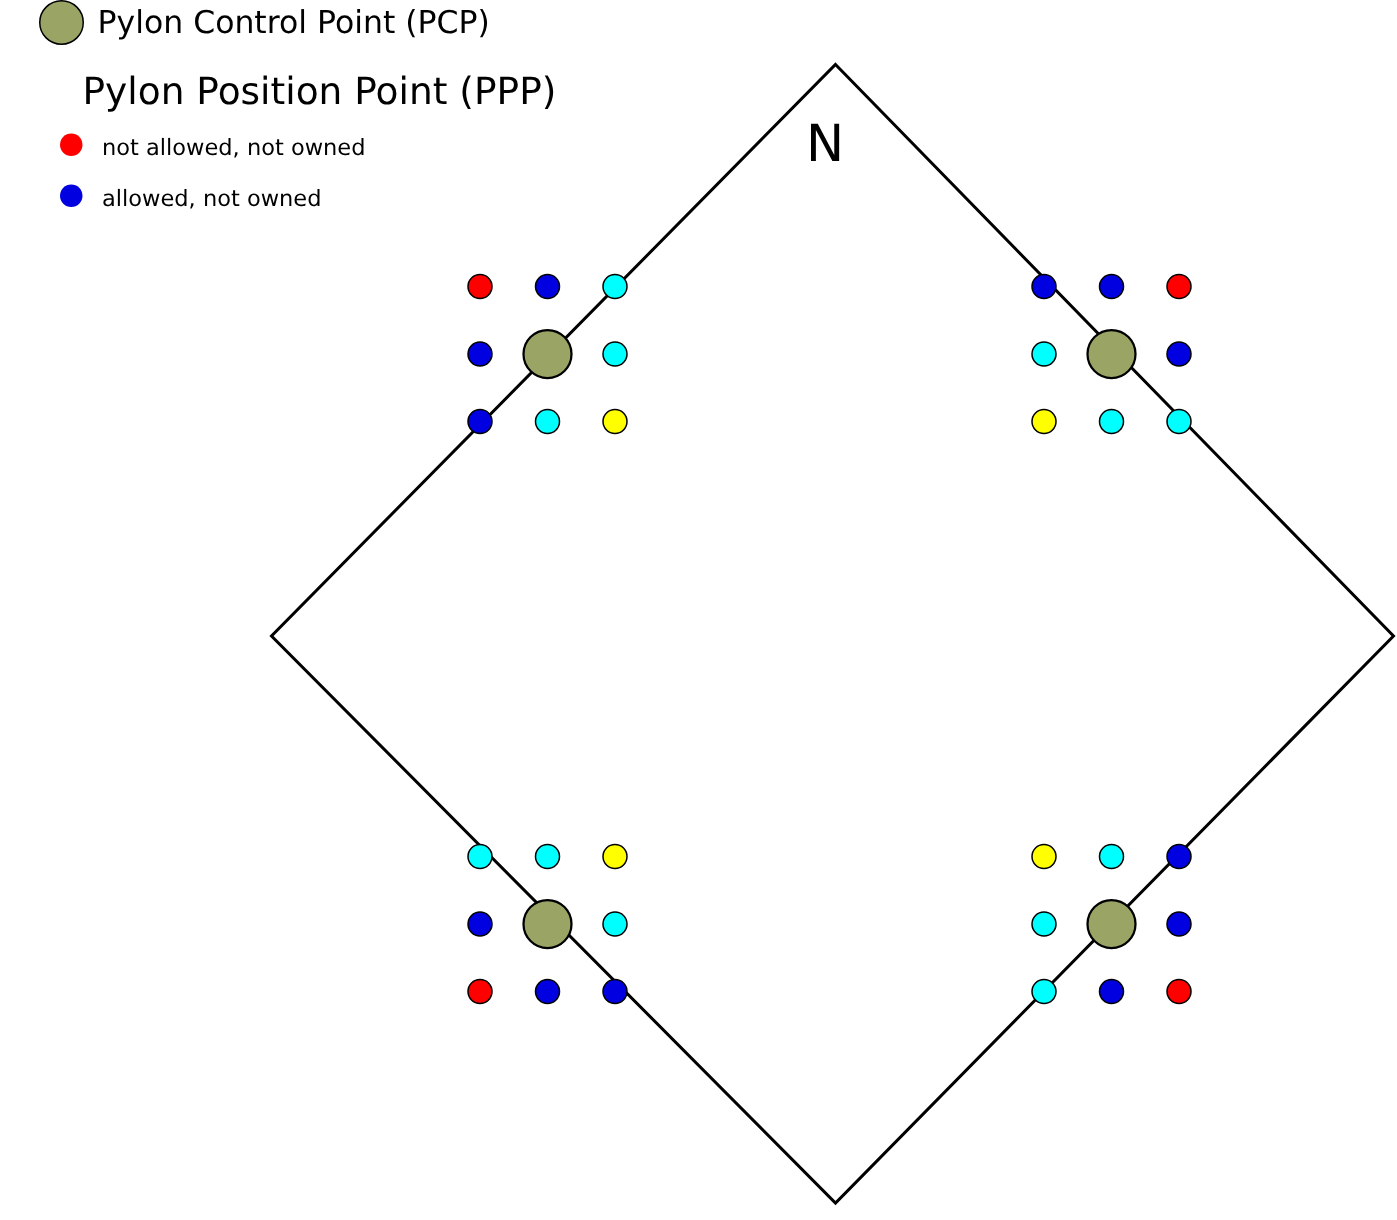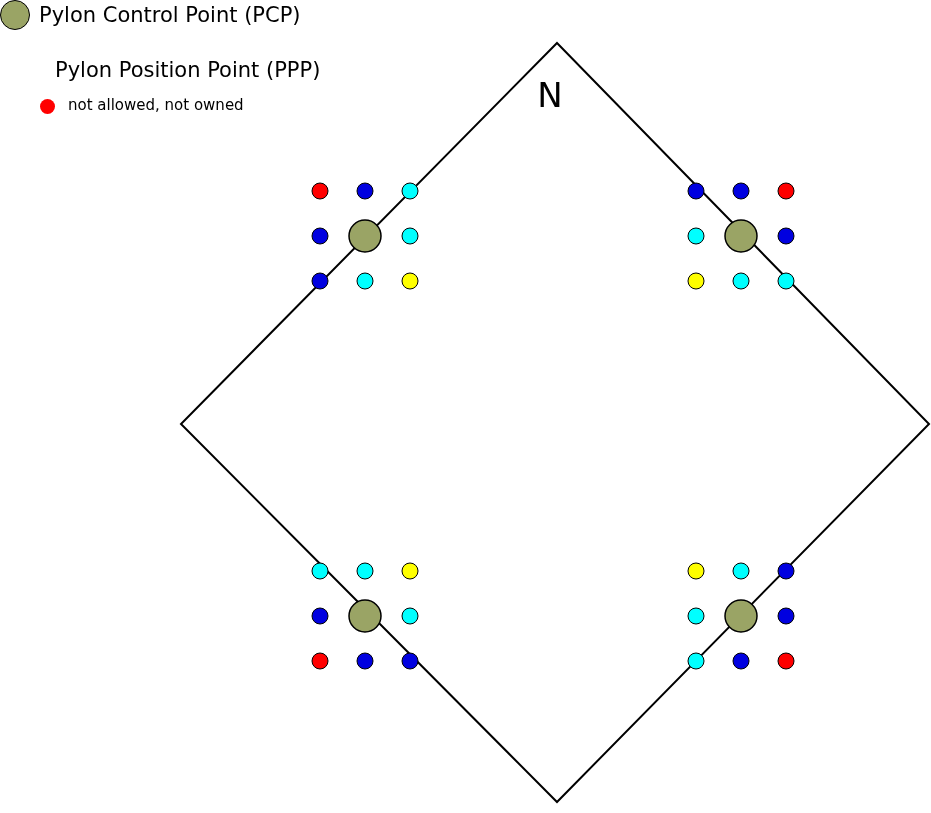--- a/index.html
+++ b/index.html
@@ -13,7 +13,7 @@
   svg.diagram { position: absolute; left: 0; top: 0; }
 
   .legend { position: absolute; left: 0; top: 0; z-index: 2; }
-  .pcp-row { display: flex; align-items: center; gap: 9px; }
+  .pcp-row { display: flex; align-items: center; gap: 9px; margin-left: 26px; }
   .pcp-swatch {
     width: 30px; height: 30px; border-radius: 50%;
     border: 1.5px solid #000; flex: 0 0 auto;

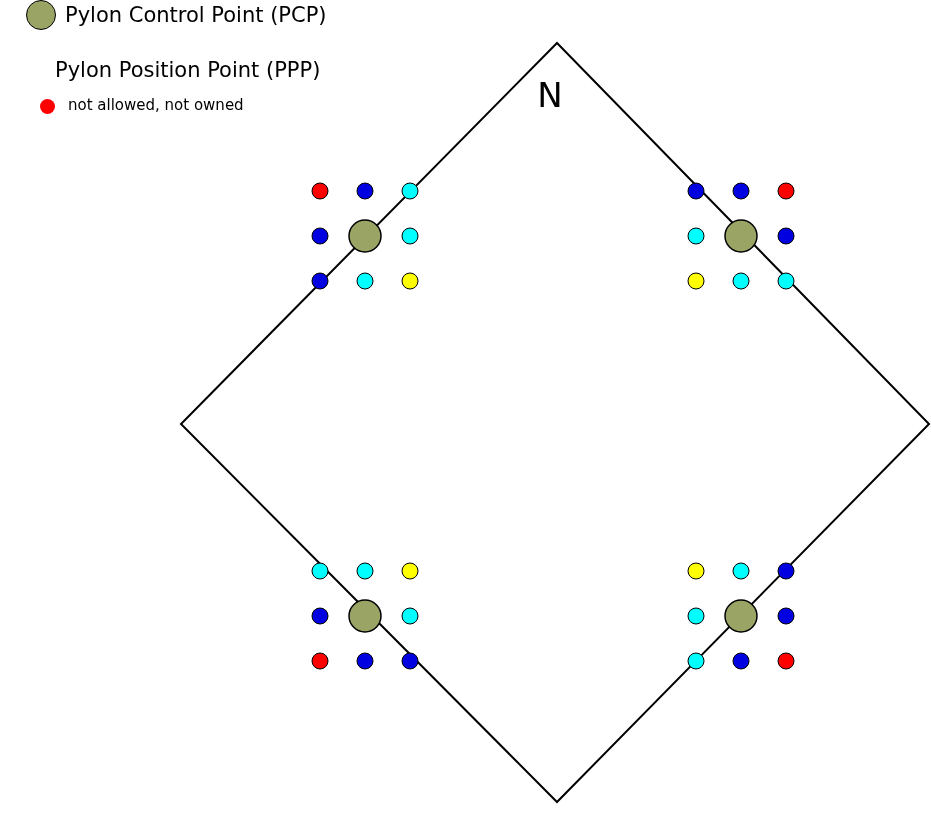--- a/index.html
+++ b/index.html
@@ -19,7 +19,7 @@
     border: 1.5px solid #000; flex: 0 0 auto;
   }
   .pcp-label { font-size: 21px; }
-  .ppp-title { font-size: 21px; margin: 28px 0 14px 55px; }
+  .ppp-title { font-size: 25px; margin: 16px 0 14px 55px; }
   .legend-item { display: flex; align-items: flex-end; gap: 13px; margin: 0 0 16px 40px; }
   .legend-dot { width: 15px; height: 15px; border-radius: 50%; flex: 0 0 auto; }
   .legend-item-label { font-size: 15px; }

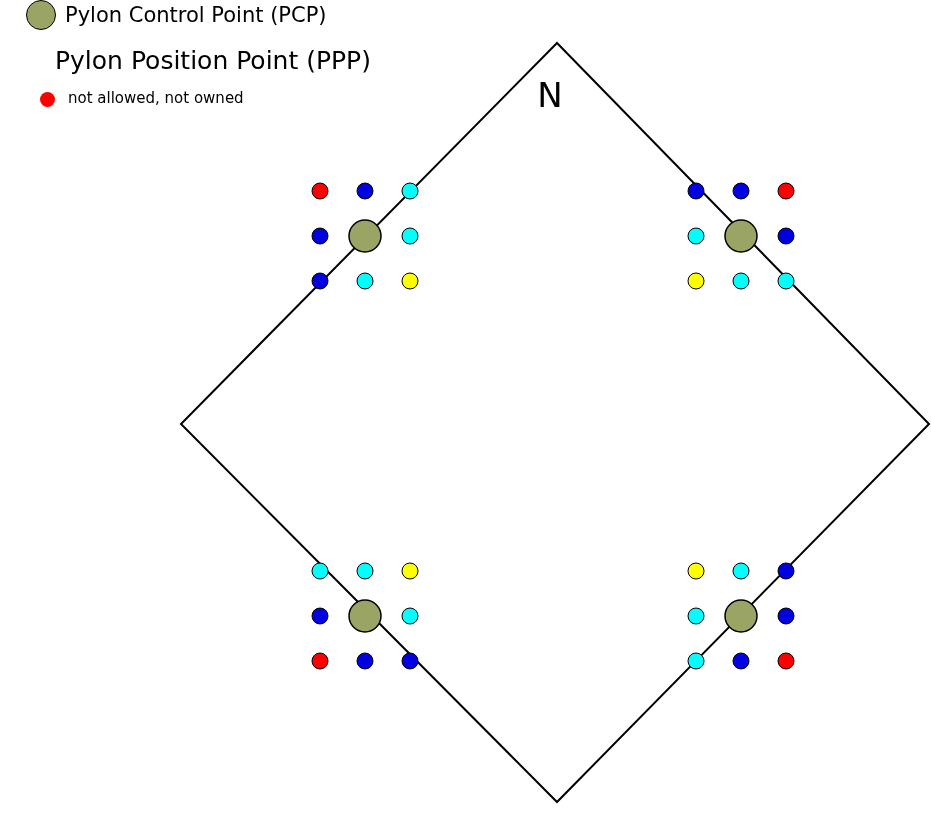--- a/index.html
+++ b/index.html
@@ -20,7 +20,7 @@
   }
   .pcp-label { font-size: 21px; }
   .ppp-title { font-size: 25px; margin: 16px 0 14px 55px; }
-  .legend-item { display: flex; align-items: flex-end; gap: 13px; margin: 0 0 16px 40px; }
+  .legend-item { display: flex; align-items: flex-start; gap: 13px; margin: 0 0 16px 40px; }
   .legend-dot { width: 15px; height: 15px; border-radius: 50%; flex: 0 0 auto; }
   .legend-item-label { font-size: 15px; }
 

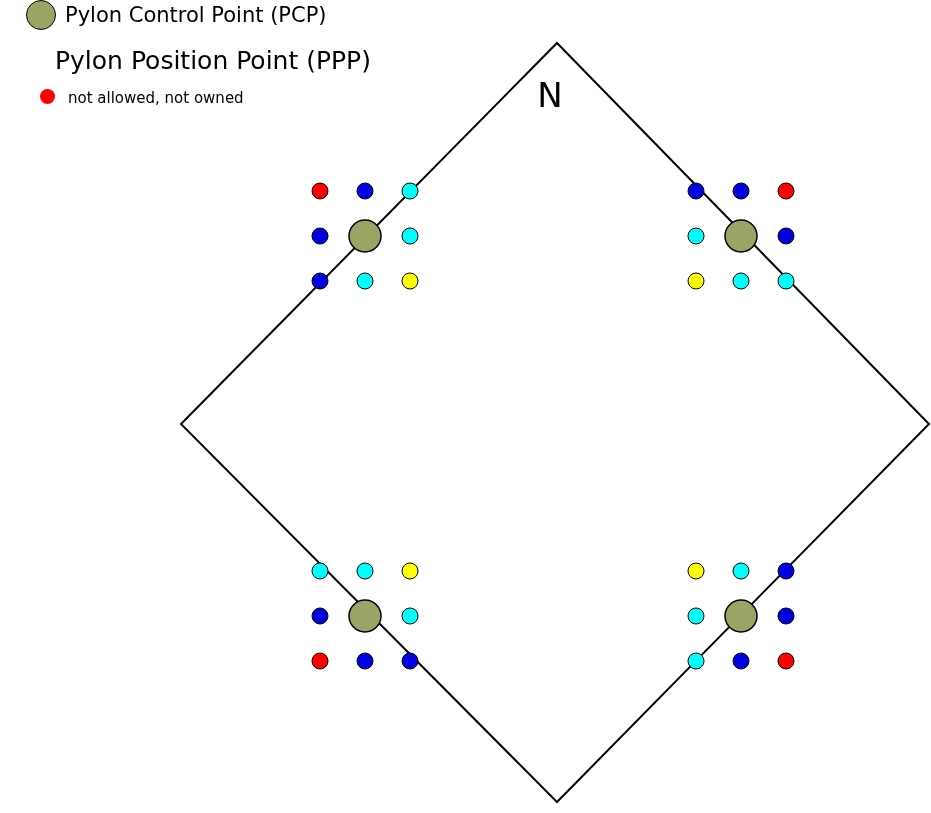--- a/index.html
+++ b/index.html
@@ -93,6 +93,10 @@
           <span class="legend-dot" style="background: rgb(255, 0, 0);"></span>
           <span class="legend-item-label">not allowed, not owned</span>
         </div>
+        <div class="legend-item">
+          <span class="legend-dot" style="background: rgb(0, 0, 224);"></span>
+          <span class="legend-item-label">allowed, not owned</span>
+        </div>
       </div>
   </div>
 

